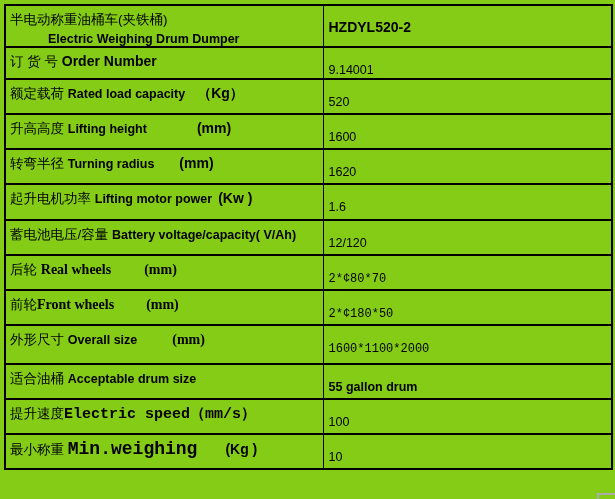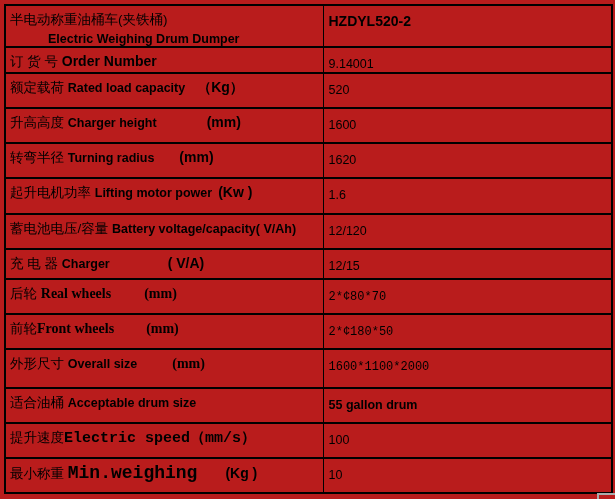--- a/index.html
+++ b/index.html
@@ -3,7 +3,7 @@
 <meta charset="utf-8">
 <style>
   html,body{margin:0;padding:0;background:#fff;}
-  .page{position:relative;width:615px;height:499px;background:#b91c1c;overflow:hidden;
+  .page{position:relative;width:615px;height:499px;background:#84cc16;overflow:hidden;
         font-family:"Liberation Sans",sans-serif;color:#000;}
   table.spec{position:absolute;left:4px;top:4px;width:607px;border-collapse:collapse;
              table-layout:fixed;border:2px solid #000;}

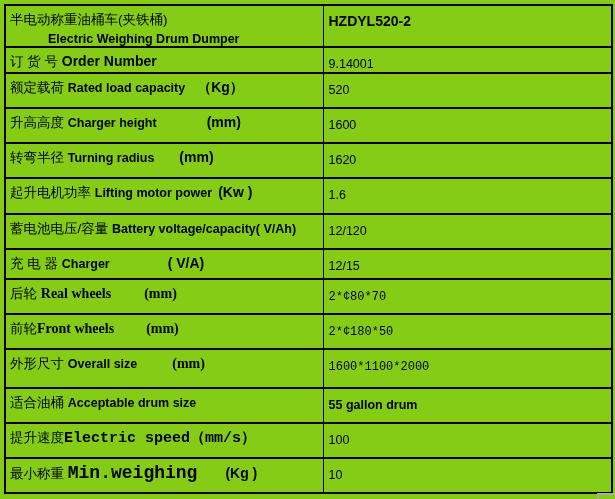--- a/index.html
+++ b/index.html
@@ -10,7 +10,7 @@
   td{border-top:2px solid #000;border-bottom:2px solid #000;
      border-left:1px solid #000;border-right:1px solid #000;
      vertical-align:top;padding:4px 2px 0 4px;overflow:hidden;box-sizing:border-box;}
-  td.vcell{padding-left:5px;padding-top:6px;}
+  td.vcell{padding-left:5px;padding-top:12px;}
   
   .cn{font-family:"Liberation Sans",sans-serif;font-size:13.5px;white-space:pre;}
   .en-b{font-family:"Liberation Sans",sans-serif;font-weight:bold;font-size:12.5px;white-space:pre;}

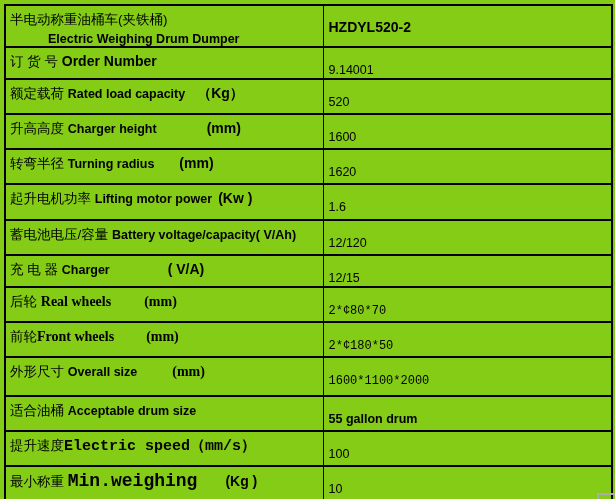--- a/index.html
+++ b/index.html
@@ -71,7 +71,7 @@
 
     <tr class="h35">
       <td>
-        <span class="cn">升高高度 </span><span class="en-b">Charger height</span><span class="u-b m50">(mm)</span>
+        <span class="cn">升高高度 </span><span class="en-b">Lifting height</span><span class="u-b m50">(mm)</span>
       </td>
       <td class="vcell"><span class="val">1600</span></td>
     </tr>

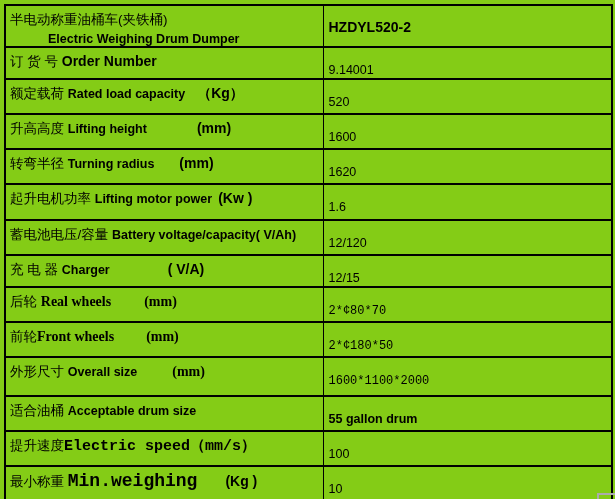--- a/index.html
+++ b/index.html
@@ -97,12 +97,6 @@
       <td class="vcell"><span class="val">12/120</span></td>
     </tr>
 
-    <tr class="h30">
-      <td>
-        <span class="cn">充 电 器 </span><span class="en-b">Charger</span><span class="u-b m58">( V/A)</span>
-      </td>
-      <td class="vcell"><span class="val">12/15</span></td>
-    </tr>
 
     <tr class="h35">
       <td>

